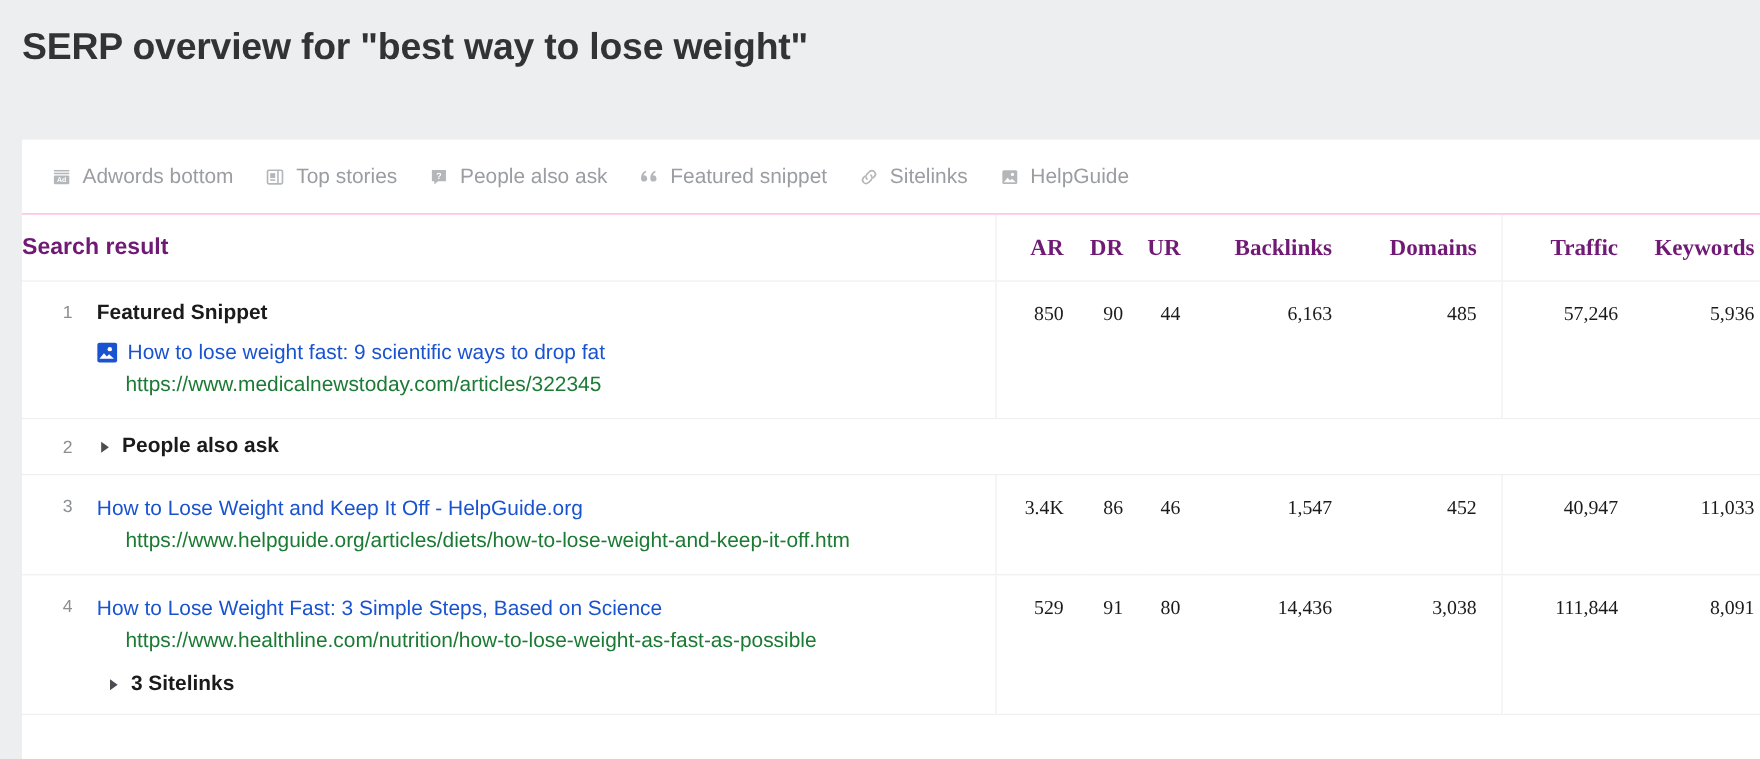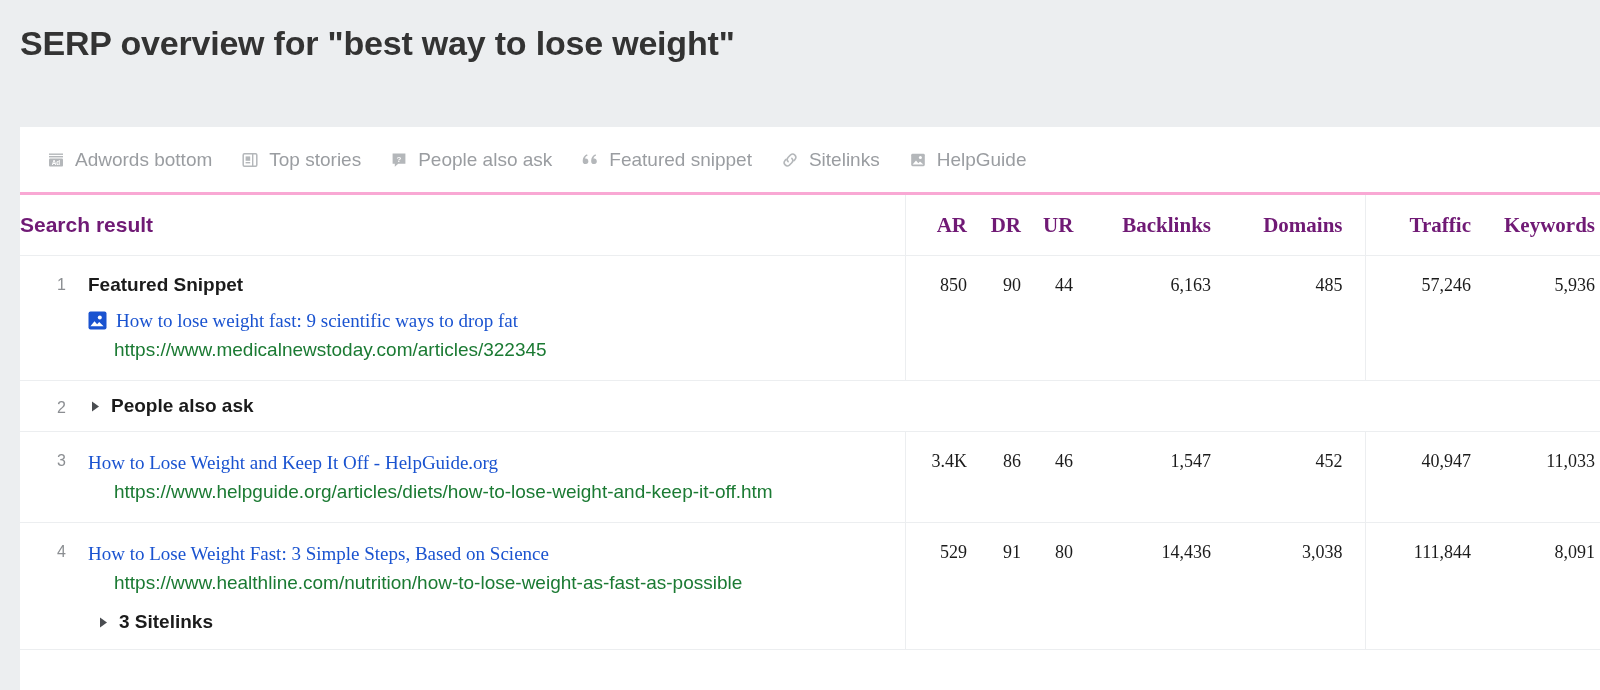--- a/index.html
+++ b/index.html
@@ -57,7 +57,7 @@
     display: flex;
     align-items: center;
     padding-left: 26px;
-    border-bottom: 3px solid #f9a8d4;
+    border-bottom: 1px solid #f9a8d4;
   }
   .feature-chip {
     display: flex;

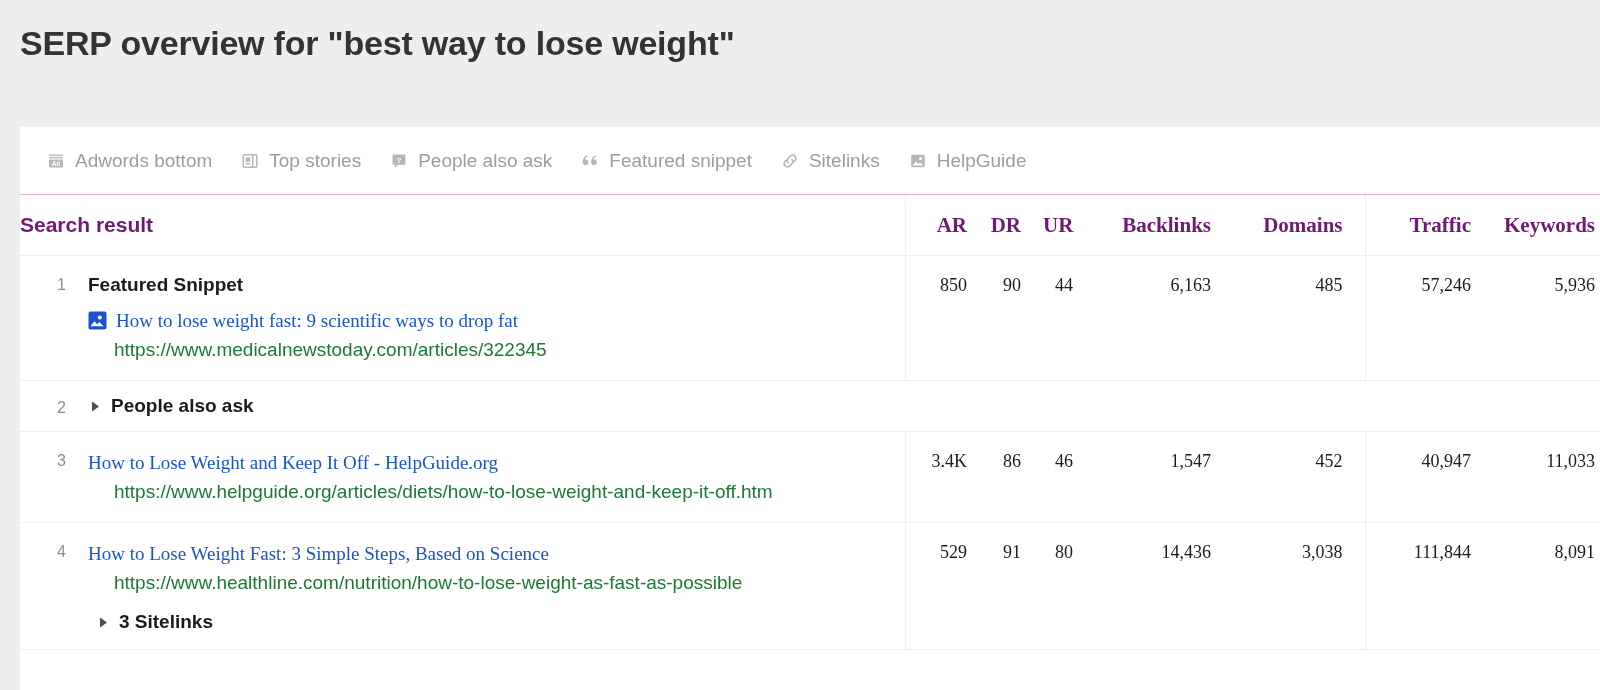--- a/index.html
+++ b/index.html
@@ -173,7 +173,6 @@
     display: block;
     cursor: pointer;
     word-break: break-word;
-    font-family: Liberation Serif, serif;
   }
   .link-with-icon {
     display: flex;

